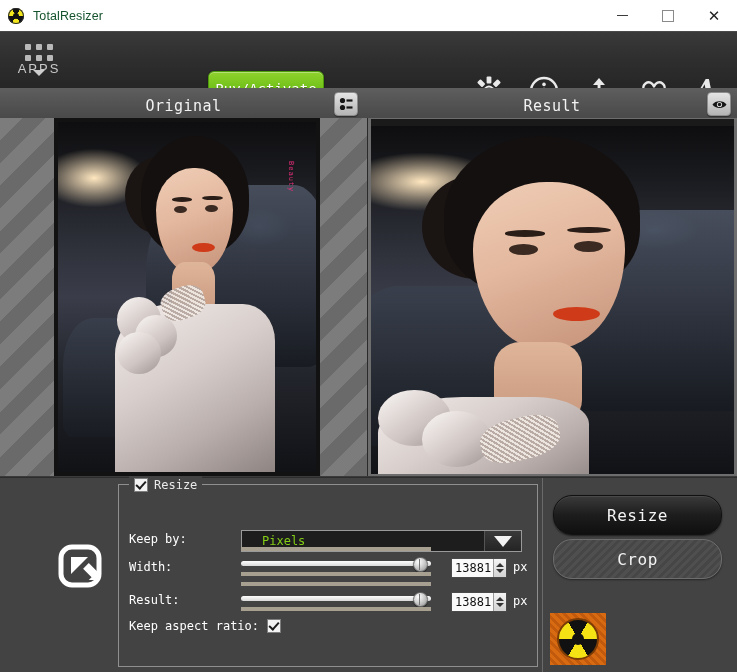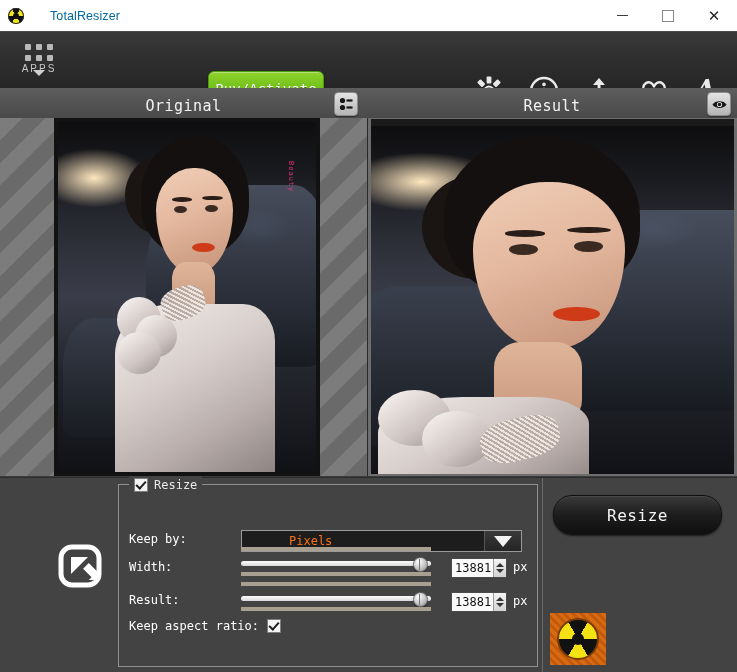--- a/index.html
+++ b/index.html
@@ -27,8 +27,8 @@
   }
   .tb-icon .core{position:absolute;left:5px;top:5px;width:6px;height:6px;border-radius:50%;background:#111;}
   .tb-title{
-    margin-left:26px;font-family:"Liberation Sans",sans-serif;
-    font-size:12.5px;color:#0369a1;letter-spacing:.1px;
+    margin-left:9px;font-family:"Liberation Sans",sans-serif;
+    font-size:12.5px;color:#14532d;letter-spacing:.1px;
   }
   .tb-btns{margin-left:auto;display:flex;height:31px;}
   .tb-btn{

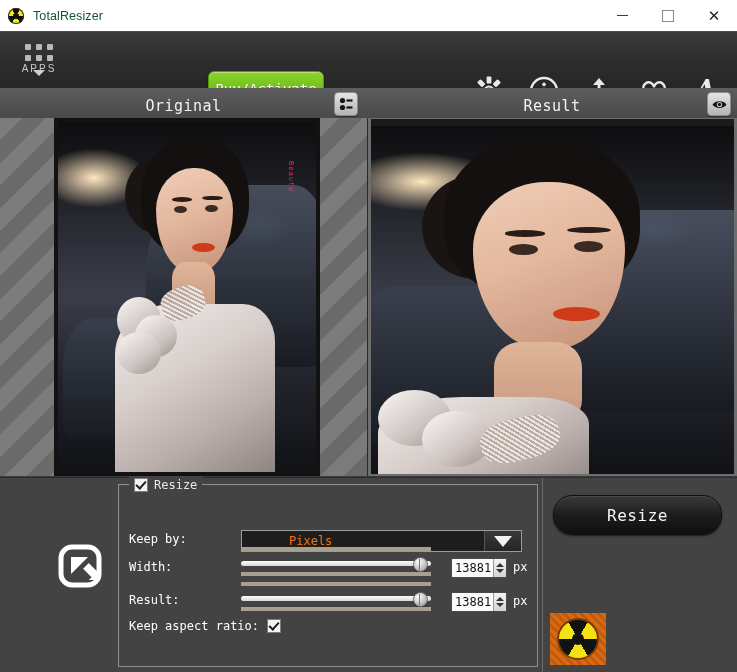--- a/index.html
+++ b/index.html
@@ -54,7 +54,7 @@
   .apps-dots{display:grid;grid-template-columns:repeat(3,6px);grid-gap:5px;margin-bottom:3px;}
   .apps-dots i{width:6px;height:6px;background:#b9b9b9;border-radius:1px;display:block;}
   .apps-label{
-    font-family:"Liberation Sans",sans-serif;font-size:10px;color:#c9c9c9;
+    font-family:"Liberation Sans",sans-serif;font-size:13px;color:#c9c9c9;
     letter-spacing:2px;line-height:9px;
   }
   .apps-caret{

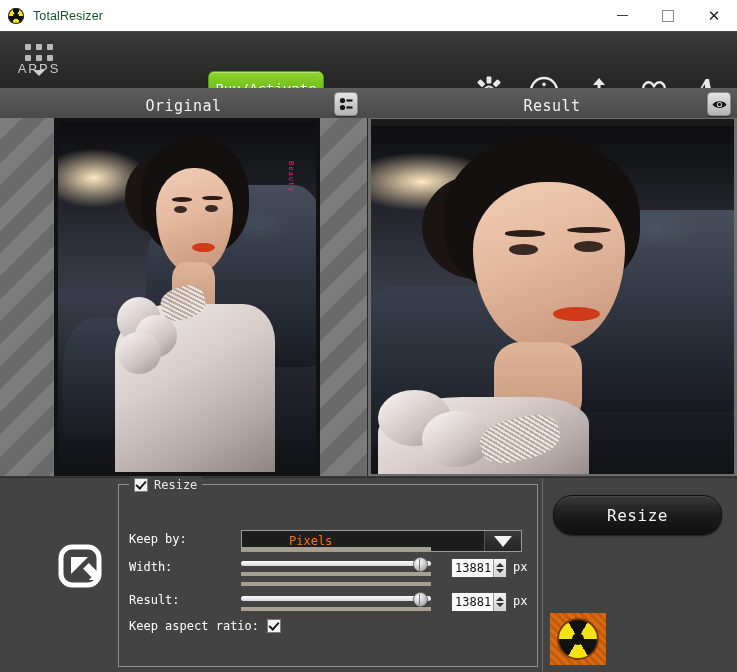--- a/index.html
+++ b/index.html
@@ -169,7 +169,7 @@
     background:#1d1d1d;border:1px solid #9a9a9a;box-sizing:border-box;
     display:flex;align-items:center;cursor:pointer;
   }
-  .combo .val{color:#f97316;font-size:12px;padding-left:12px;margin-left:35px;}
+  .combo .val{color:#84cc16;font-size:12px;padding-left:20px;}
   .combo .arrow-box{
     margin-left:auto;width:36px;height:100%;
     display:flex;align-items:center;justify-content:center;

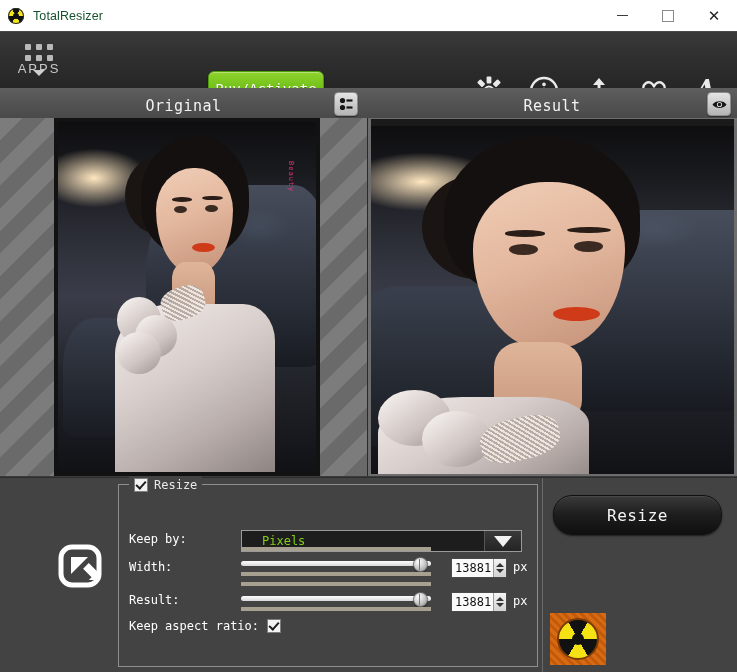--- a/index.html
+++ b/index.html
@@ -486,6 +486,7 @@
   </div>
 
   <div class="pill resize">Resize</div>
+  <div class="pill crop">Crop</div>
 
   <div class="wm">
     <div class="wm-badge">

